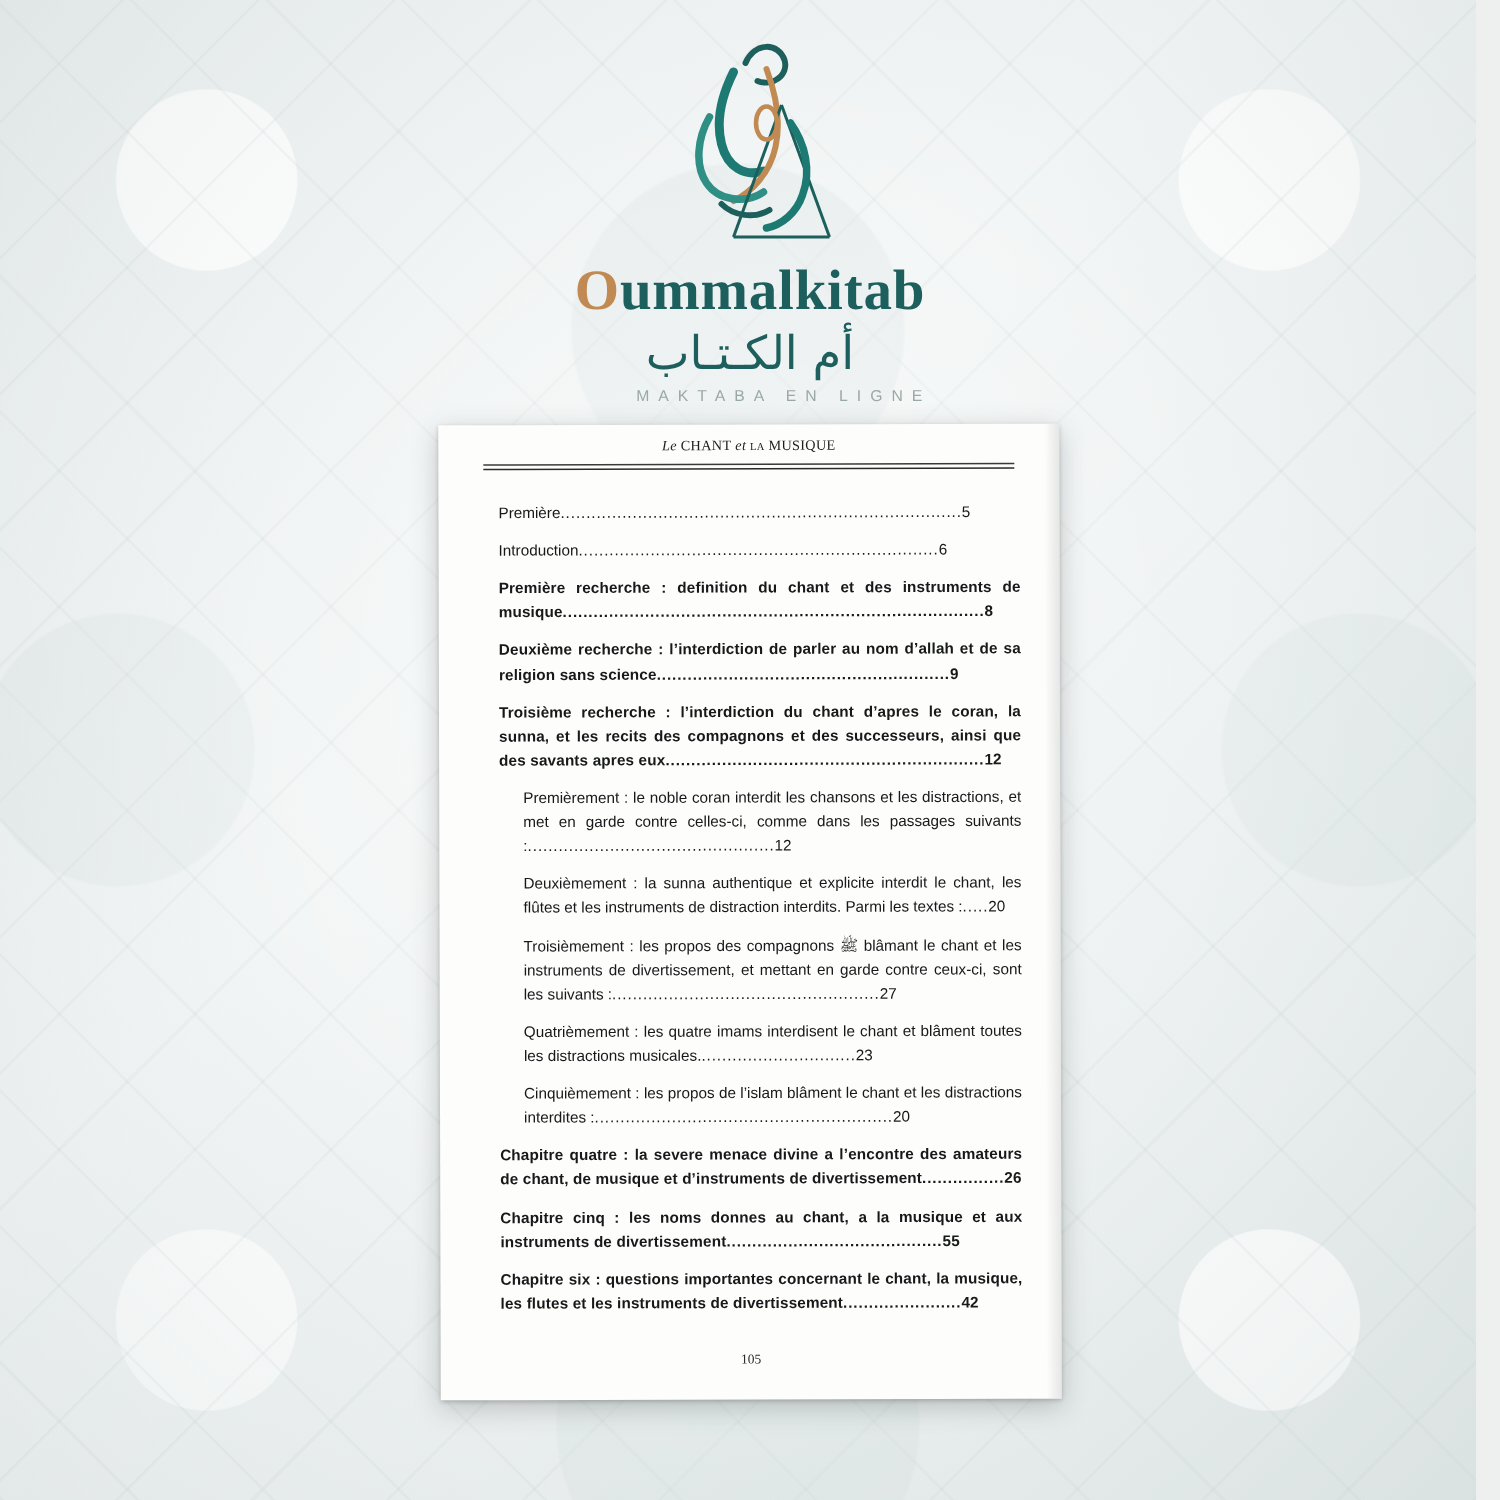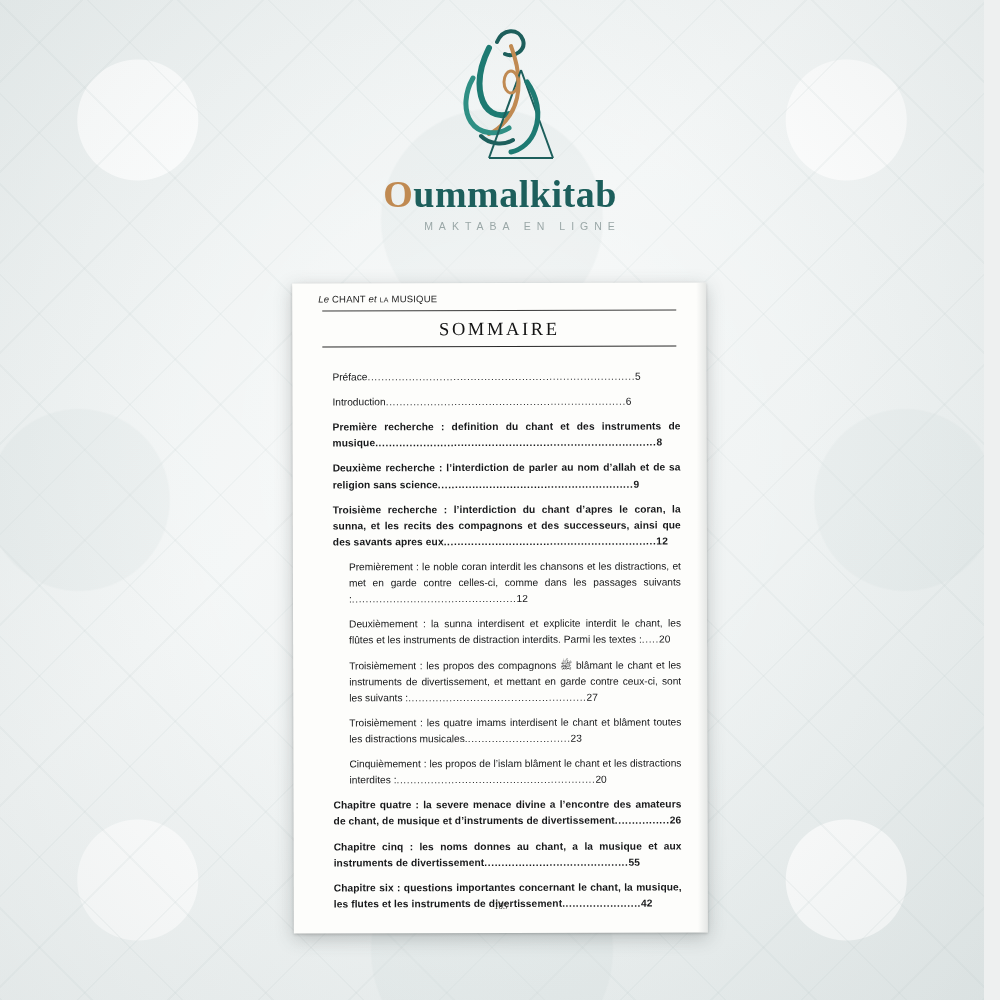--- a/index.html
+++ b/index.html
@@ -186,6 +186,7 @@
     <div class="logo-latin">
       <span class="o">O</span><span class="rest">ummalkitab</span>
     </div>
+    <div class="logo-arabic">أم الكـتـاب</div>
     <div class="logo-sub">MAKTABA EN LIGNE</div>
   </div>
 

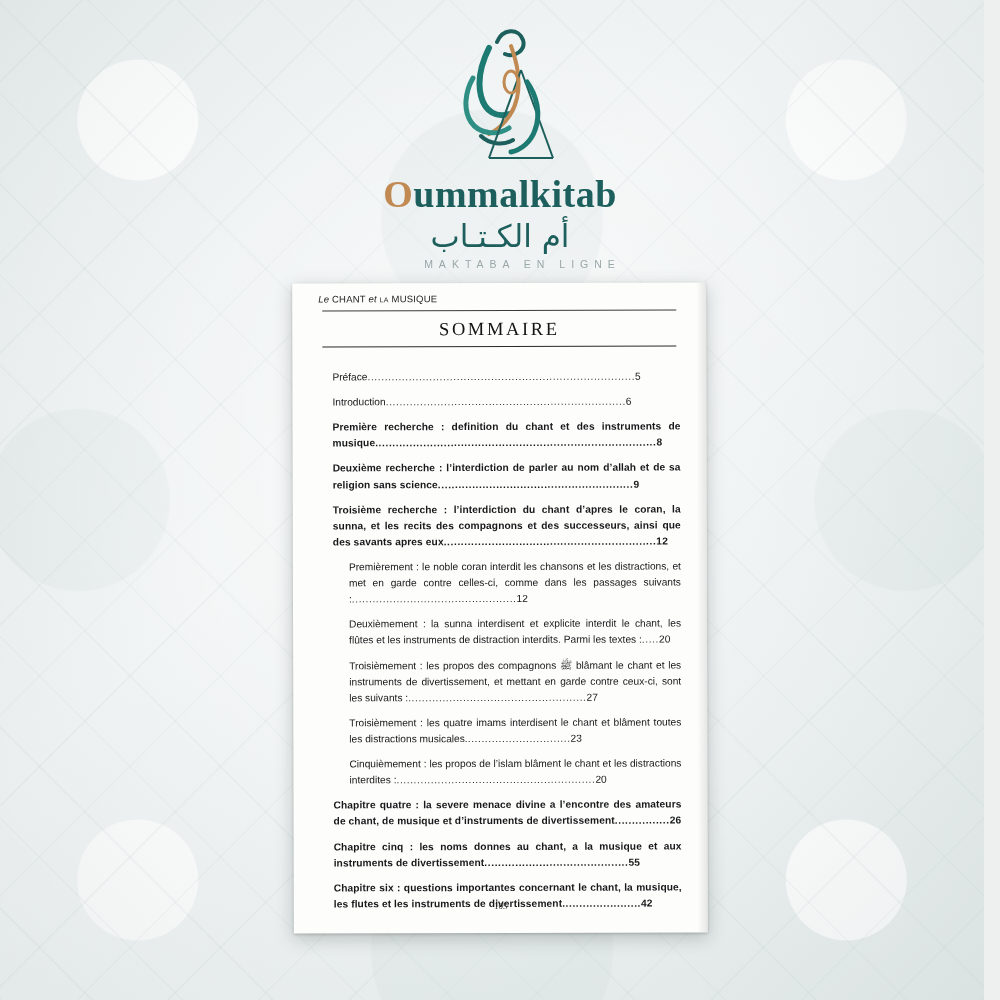--- a/index.html
+++ b/index.html
@@ -105,8 +105,8 @@
     position: relative;
   }
   .running-head {
-    text-align: left;
-    font-family: Liberation Sans, sans-serif;
+    text-align: center;
+    font-family: Liberation Serif, serif;
     font-size: 9.5px;
     color: #1c1c1c;
     letter-spacing: 0.2px;

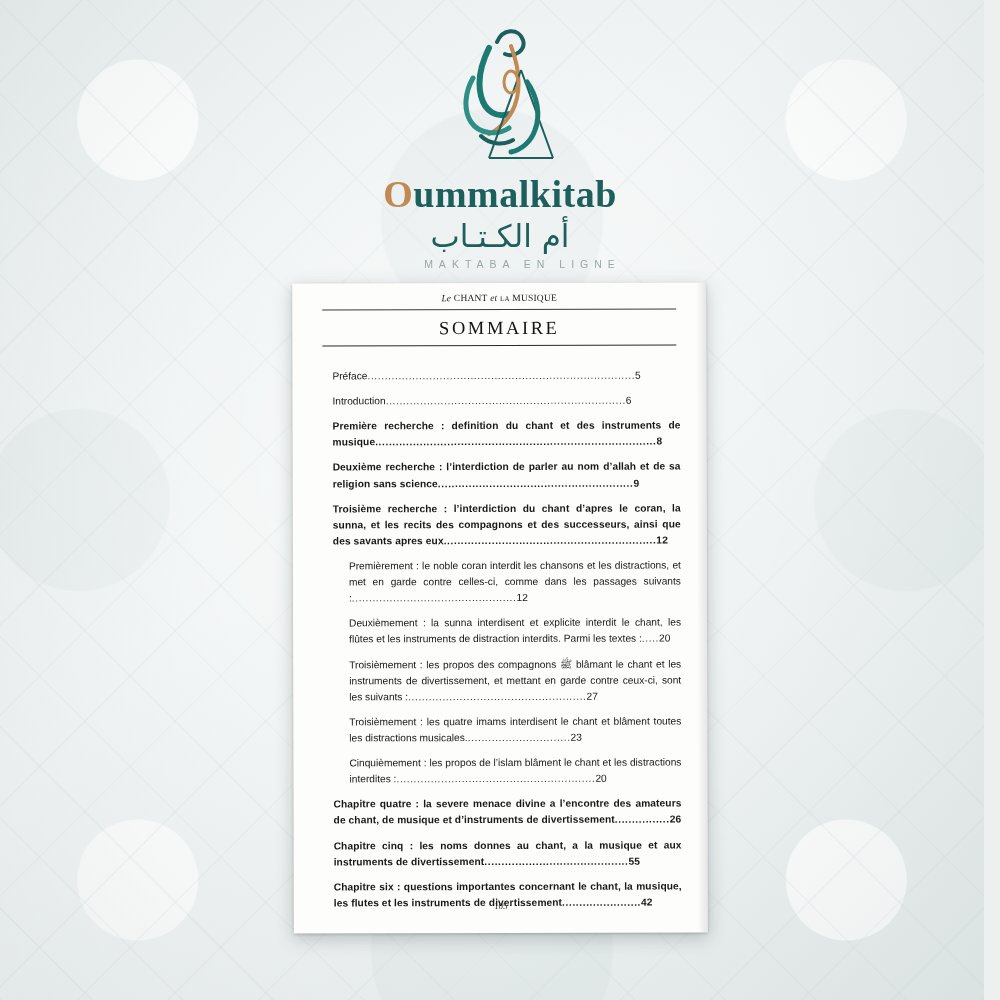--- a/index.html
+++ b/index.html
@@ -196,7 +196,6 @@
         <span class="it">Le </span><span class="sc">CHANT</span><span class="it"> et </span><span class="sc">la MUSIQUE</span>
       </div>
       <div class="rule thin"></div>
-      <div class="title">SOMMAIRE</div>
       <div class="rule"></div>
 
       <div class="toc">

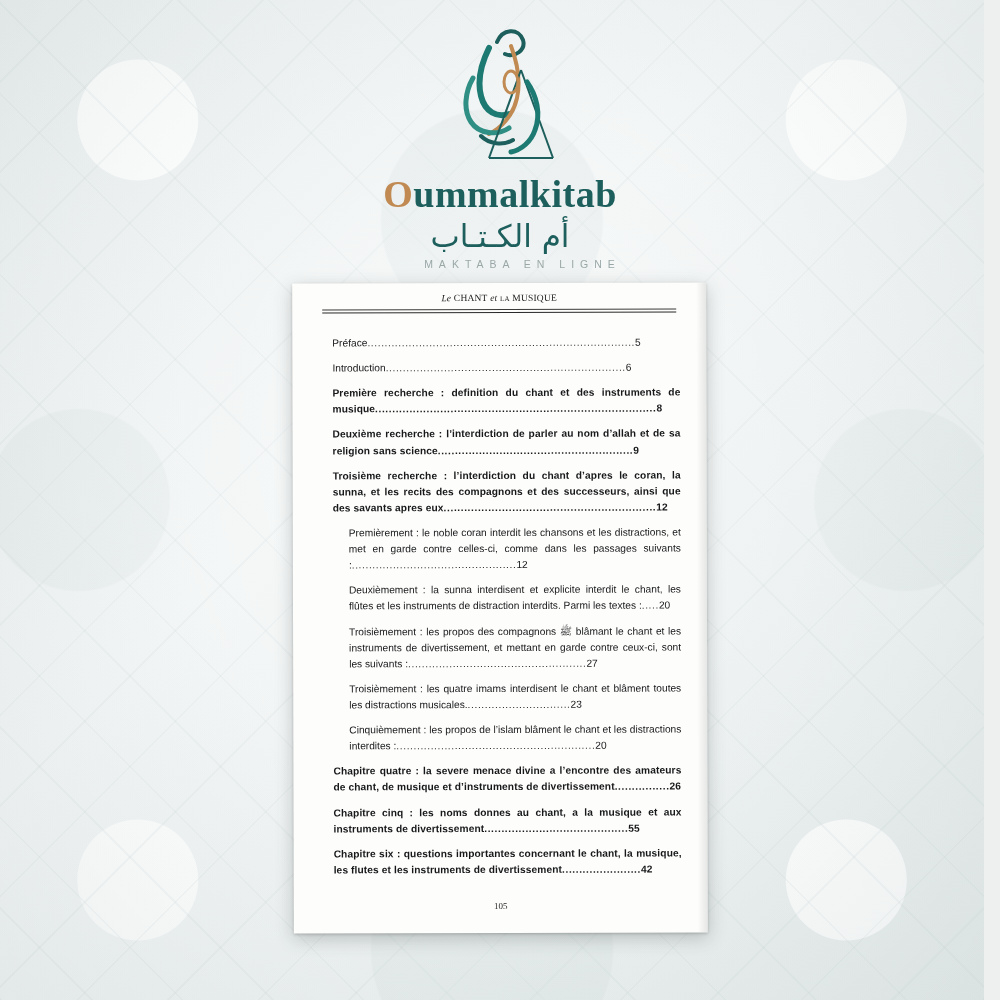--- a/index.html
+++ b/index.html
@@ -199,7 +199,7 @@
       <div class="rule"></div>
 
       <div class="toc">
-          <div class="entry"><span>Préface</span><span class="dots">..............................................................................</span><span>5</span></div>
+          <div class="entry"><span>Première</span><span class="dots">..............................................................................</span><span>5</span></div>
           <div class="entry"><span>Introduction</span><span class="dots">......................................................................</span><span>6</span></div>
           <div class="entry bold"><span>Première recherche : definition du chant et des instruments de musique</span><span class="dots">..................................................................................</span><span>8</span></div>
           <div class="entry bold"><span>Deuxième recherche : l’interdiction de parler au nom d’allah et de sa religion sans science</span><span class="dots">.........................................................</span><span>9</span></div>

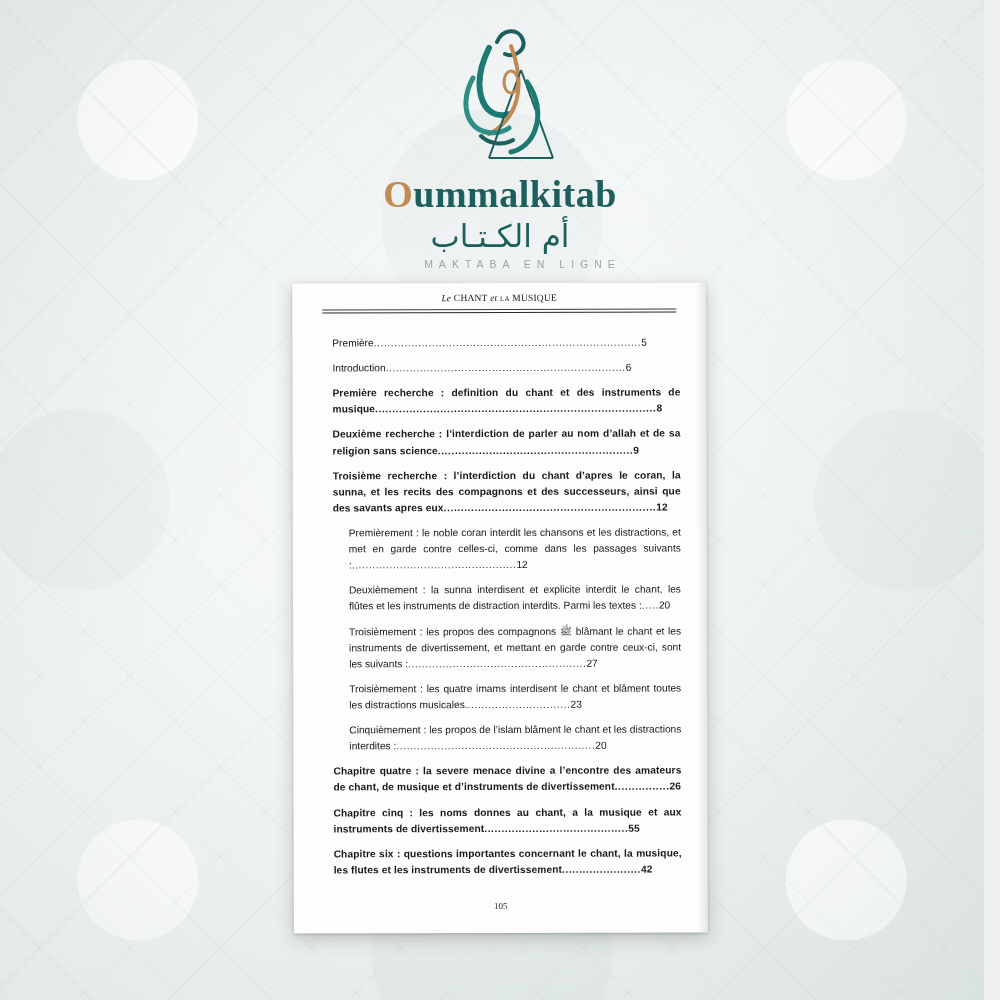--- a/index.html
+++ b/index.html
@@ -205,7 +205,7 @@
           <div class="entry bold"><span>Deuxième recherche : l’interdiction de parler au nom d’allah et de sa religion sans science</span><span class="dots">.........................................................</span><span>9</span></div>
           <div class="entry bold"><span>Troisième recherche : l’interdiction du chant d’apres le coran, la sunna, et les recits des compagnons et des successeurs, ainsi que des savants apres eux</span><span class="dots">..............................................................</span><span>12</span></div>
           <div class="entry sub"><span>Premièrement : le noble coran interdit les chansons et les distractions, et met en garde contre celles-ci, comme dans les passages suivants :</span><span class="dots">................................................</span><span>12</span></div>
-          <div class="entry sub"><span>Deuxièmement : la sunna interdisent et explicite interdit le chant, les flûtes et les instruments de distraction interdits. Parmi les textes :</span><span class="dots">.....</span><span>20</span></div>
+          <div class="entry sub"><span>Deuxièmement : la sunna authentique et explicite interdit le chant, les flûtes et les instruments de distraction interdits. Parmi les textes :</span><span class="dots">.....</span><span>20</span></div>
           <div class="entry sub"><span>Troisièmement : les propos des compagnons ﷺ blâmant le chant et les instruments de divertissement, et mettant en garde contre ceux-ci, sont les suivants :</span><span class="dots">....................................................</span><span>27</span></div>
           <div class="entry sub"><span>Troisièmement : les quatre imams interdisent le chant et blâment toutes les distractions musicales.</span><span class="dots">..............................</span><span>23</span></div>
           <div class="entry sub"><span>Cinquièmement : les propos de l’islam blâment le chant et les distractions interdites :</span><span class="dots">..........................................................</span><span>20</span></div>

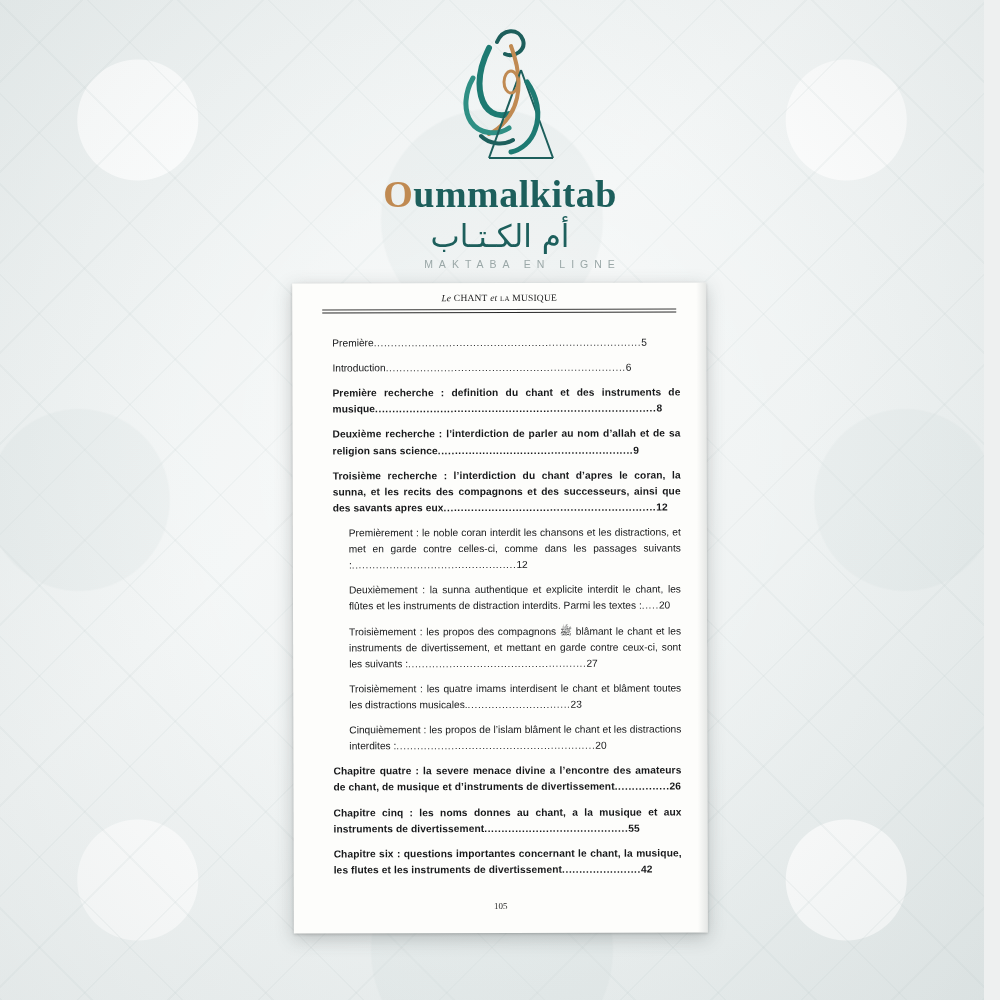--- a/index.html
+++ b/index.html
@@ -207,7 +207,7 @@
           <div class="entry sub"><span>Premièrement : le noble coran interdit les chansons et les distractions, et met en garde contre celles-ci, comme dans les passages suivants :</span><span class="dots">................................................</span><span>12</span></div>
           <div class="entry sub"><span>Deuxièmement : la sunna authentique et explicite interdit le chant, les flûtes et les instruments de distraction interdits. Parmi les textes :</span><span class="dots">.....</span><span>20</span></div>
           <div class="entry sub"><span>Troisièmement : les propos des compagnons ﷺ blâmant le chant et les instruments de divertissement, et mettant en garde contre ceux-ci, sont les suivants :</span><span class="dots">....................................................</span><span>27</span></div>
-          <div class="entry sub"><span>Troisièmement : les quatre imams interdisent le chant et blâment toutes les distractions musicales.</span><span class="dots">..............................</span><span>23</span></div>
+          <div class="entry sub"><span>Quatrièmement : les quatre imams interdisent le chant et blâment toutes les distractions musicales.</span><span class="dots">..............................</span><span>23</span></div>
           <div class="entry sub"><span>Cinquièmement : les propos de l’islam blâment le chant et les distractions interdites :</span><span class="dots">..........................................................</span><span>20</span></div>
           <div class="entry bold"><span>Chapitre quatre : la severe menace divine a l’encontre des amateurs de chant, de musique et d’instruments de divertissement</span><span class="dots">................</span><span>26</span></div>
           <div class="entry bold"><span>Chapitre cinq : les noms donnes au chant, a la musique et aux instruments de divertissement</span><span class="dots">..........................................</span><span>55</span></div>

